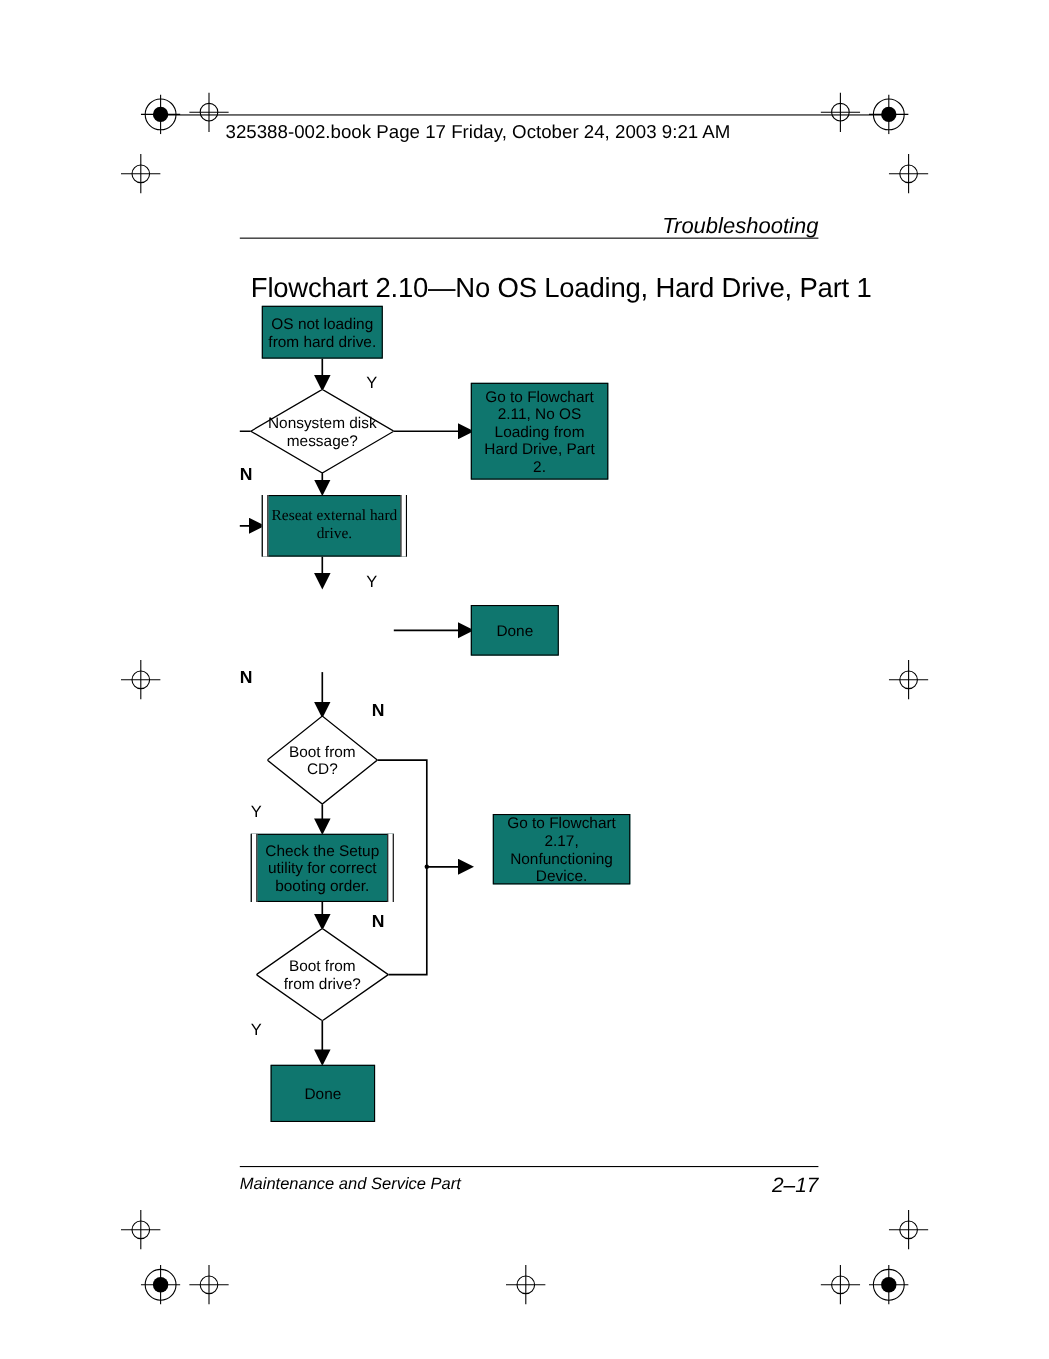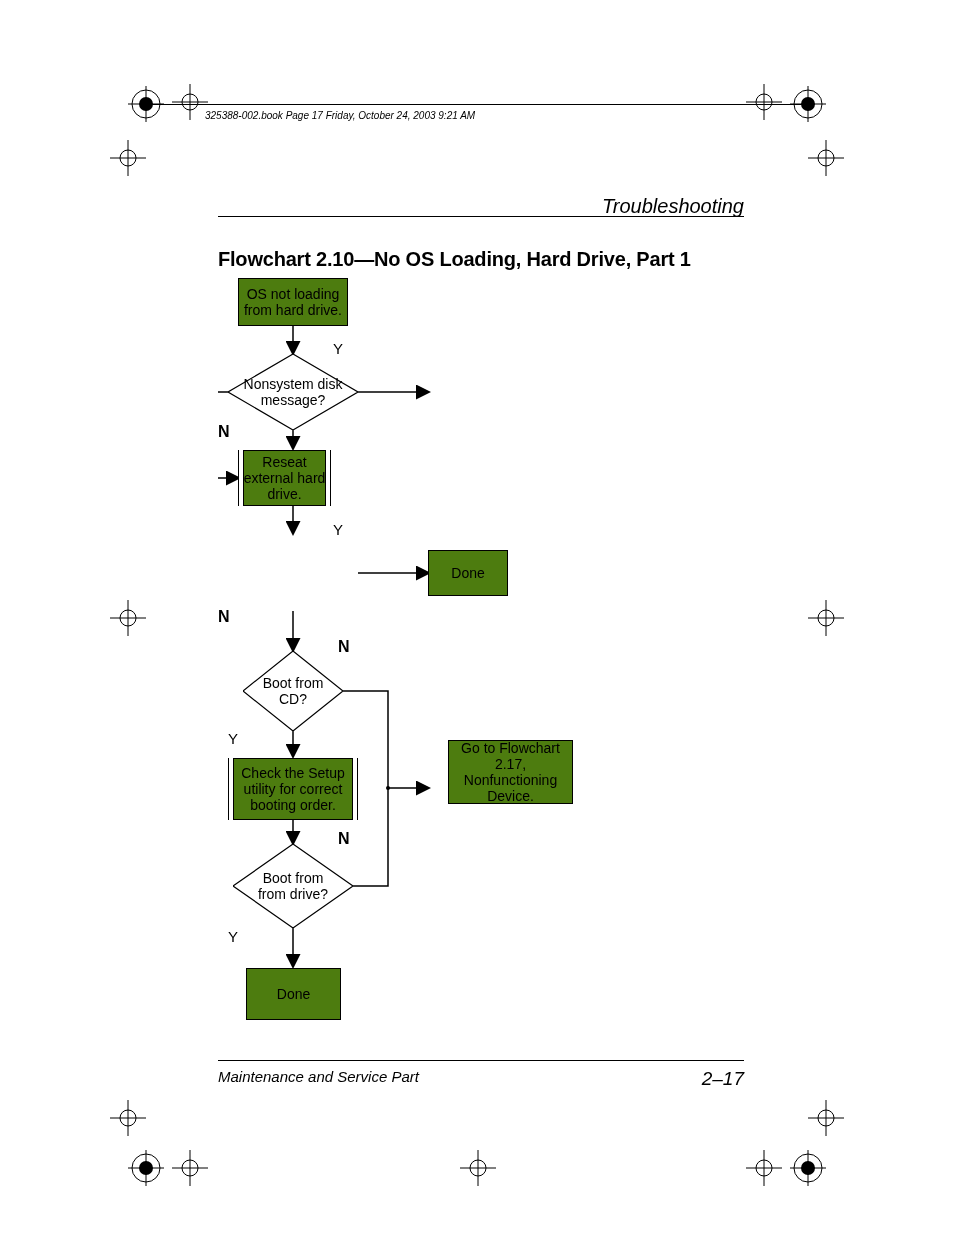--- a/index.html
+++ b/index.html
@@ -28,8 +28,7 @@
   .headerline {
     position: absolute;
     left: 205px; top: 110px;
-    font-size: 10px;
-    font-style: italic;
+    font-size: 17px;
   }
   
   .section-head {

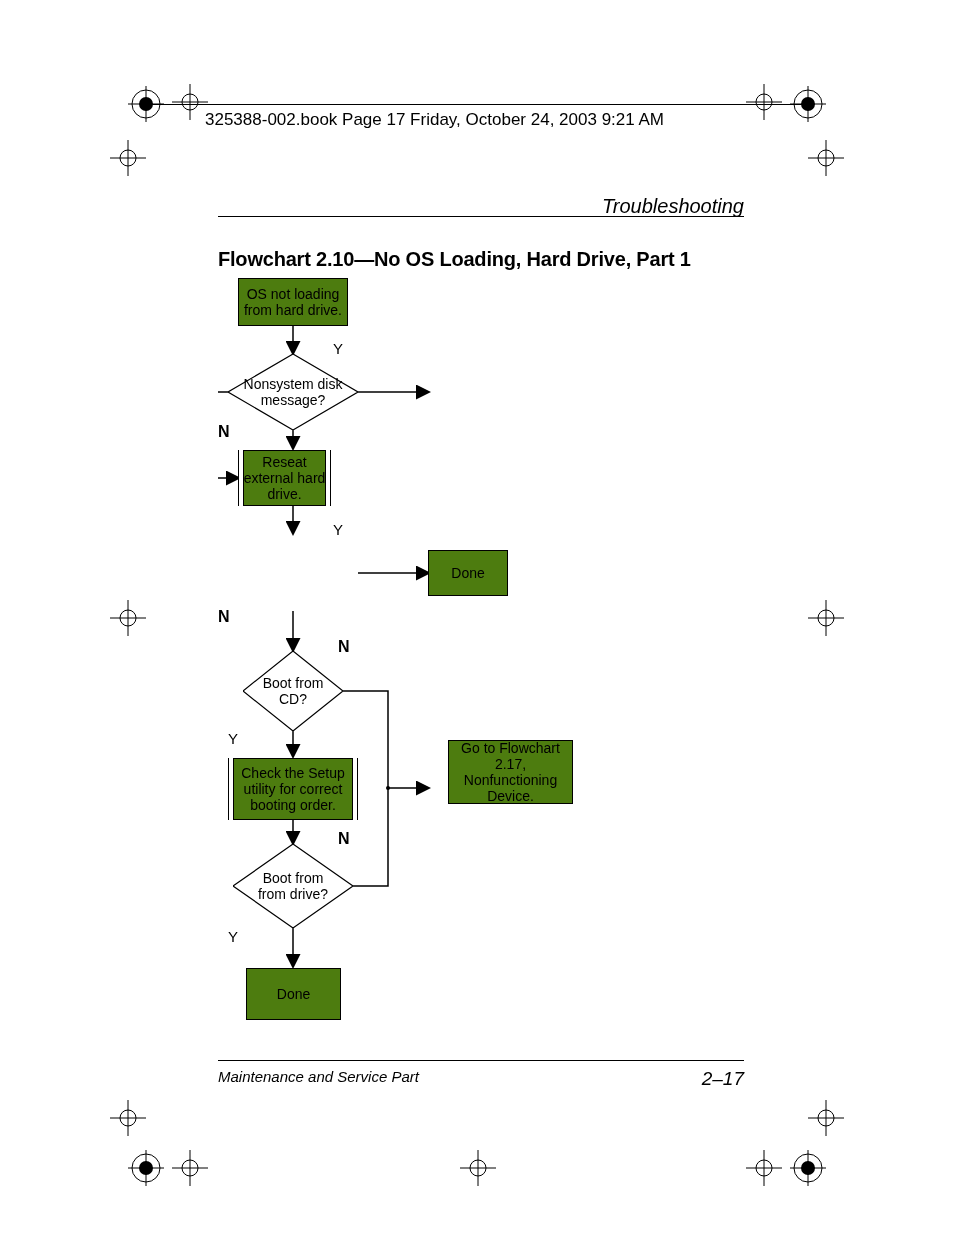--- a/index.html
+++ b/index.html
@@ -45,9 +45,9 @@
   }
   .title {
     position: absolute;
-    left: 218px; top: 248px;
-    font-weight: 700;
-    font-size: 20px;
+    left: 228px; top: 248px;
+    font-weight: 400;
+    font-size: 25px;
     letter-spacing: -0.2px;
   }
   

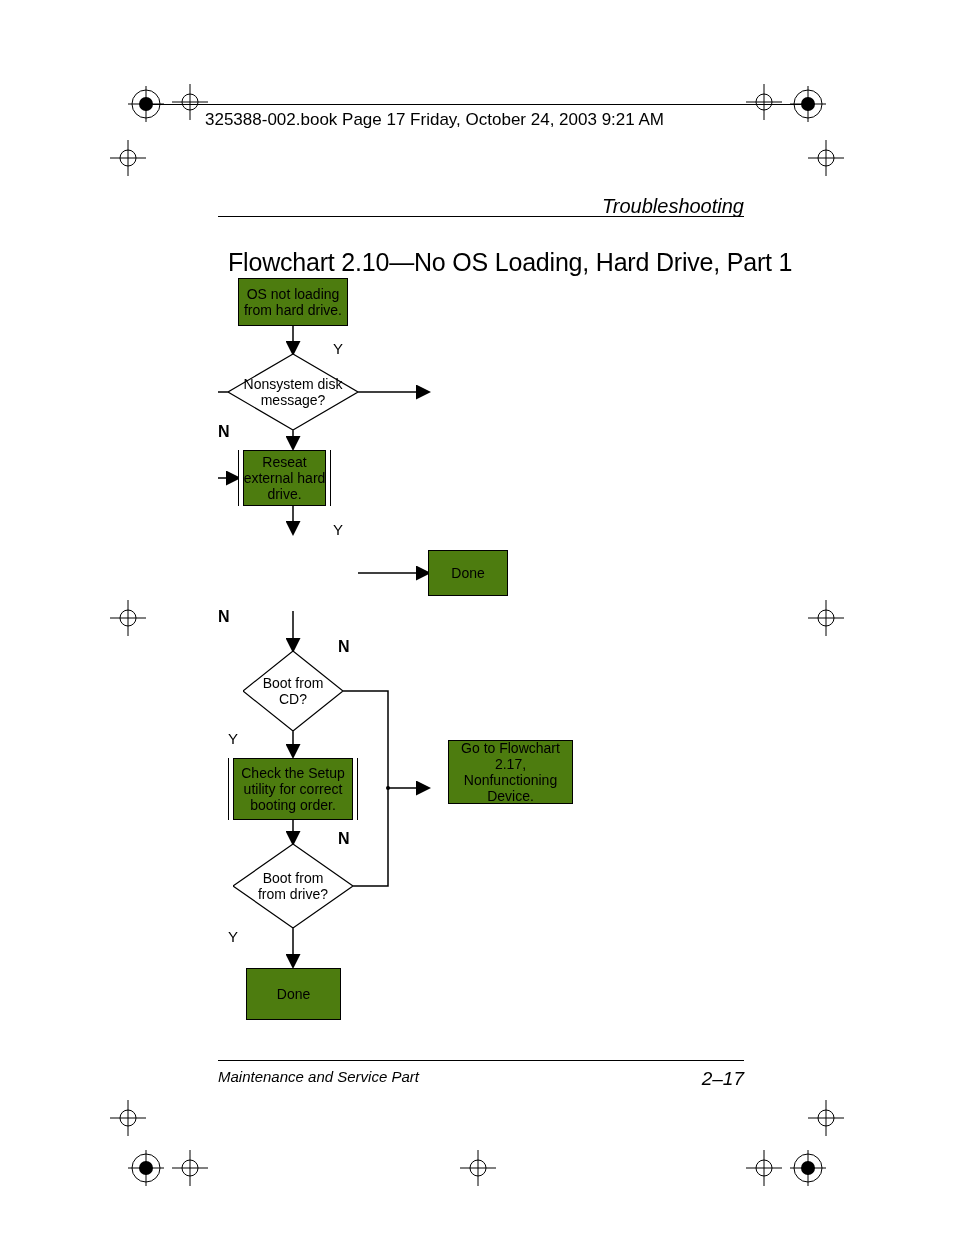--- a/index.html
+++ b/index.html
@@ -61,7 +61,7 @@
   .box {
     position: absolute;
     border: 1px solid #000;
-    background: #4d7c0f;
+    background: #0f766e;
     text-align: center;
     display: flex;
     align-items: center;

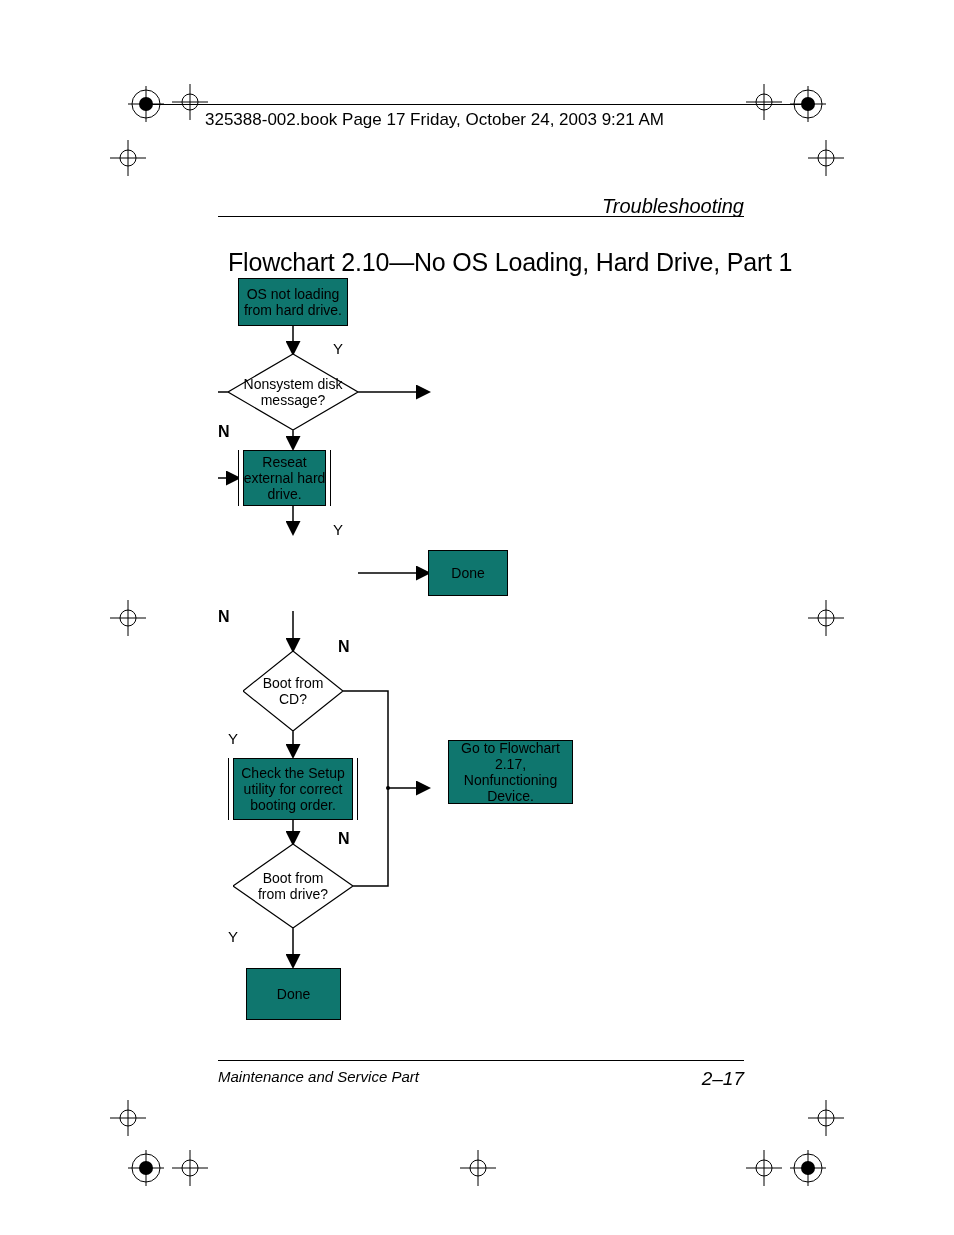--- a/index.html
+++ b/index.html
@@ -316,6 +316,9 @@
     <div class="lbl" style="left:115px; top:62px;">Y</div>
     <div class="lbl lblB" style="left:0px; top:145px;">N</div>
 
+    <div class="box process" style="left:210px; top:70px; width:125px; height:88px;">
+      <span>Go to Flowchart 2.11, No OS Loading from Hard Drive, Part 2.</span>
+    </div>
 
     <div class="box process-dbl" style="left:20px; top:172px; width:93px; height:56px;">
       <span>Reseat external hard drive.</span>

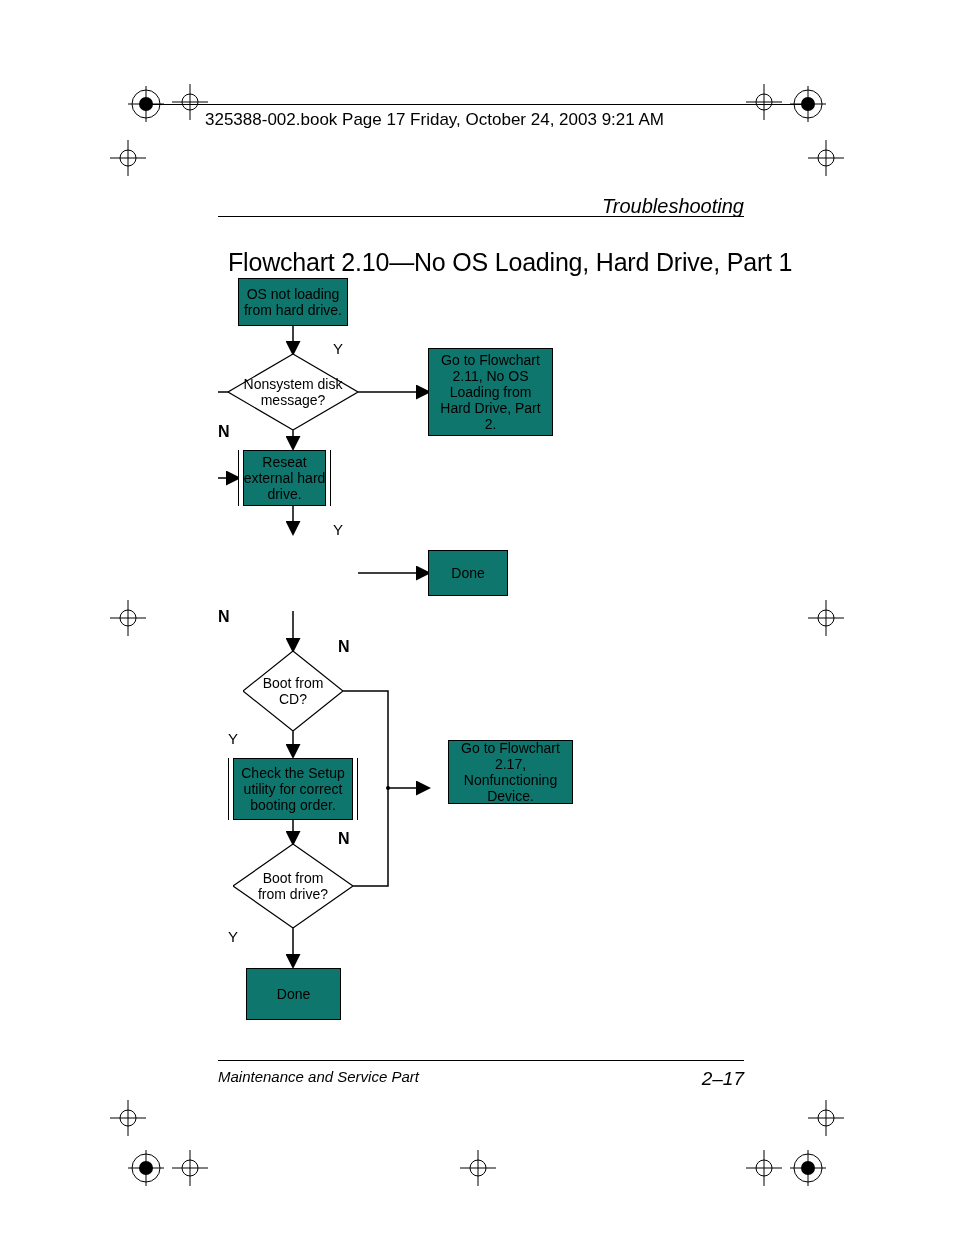--- a/index.html
+++ b/index.html
@@ -320,7 +320,7 @@
       <span>Go to Flowchart 2.11, No OS Loading from Hard Drive, Part 2.</span>
     </div>
 
-    <div class="box process-dbl" style="left:20px; top:172px; width:93px; height:56px;">
+    <div class="box process-dbl" style="left:20px; top:172px; width:132px; height:56px;font-family:Liberation Serif, serif;">
       <span>Reseat external hard drive.</span>
     </div>
 

